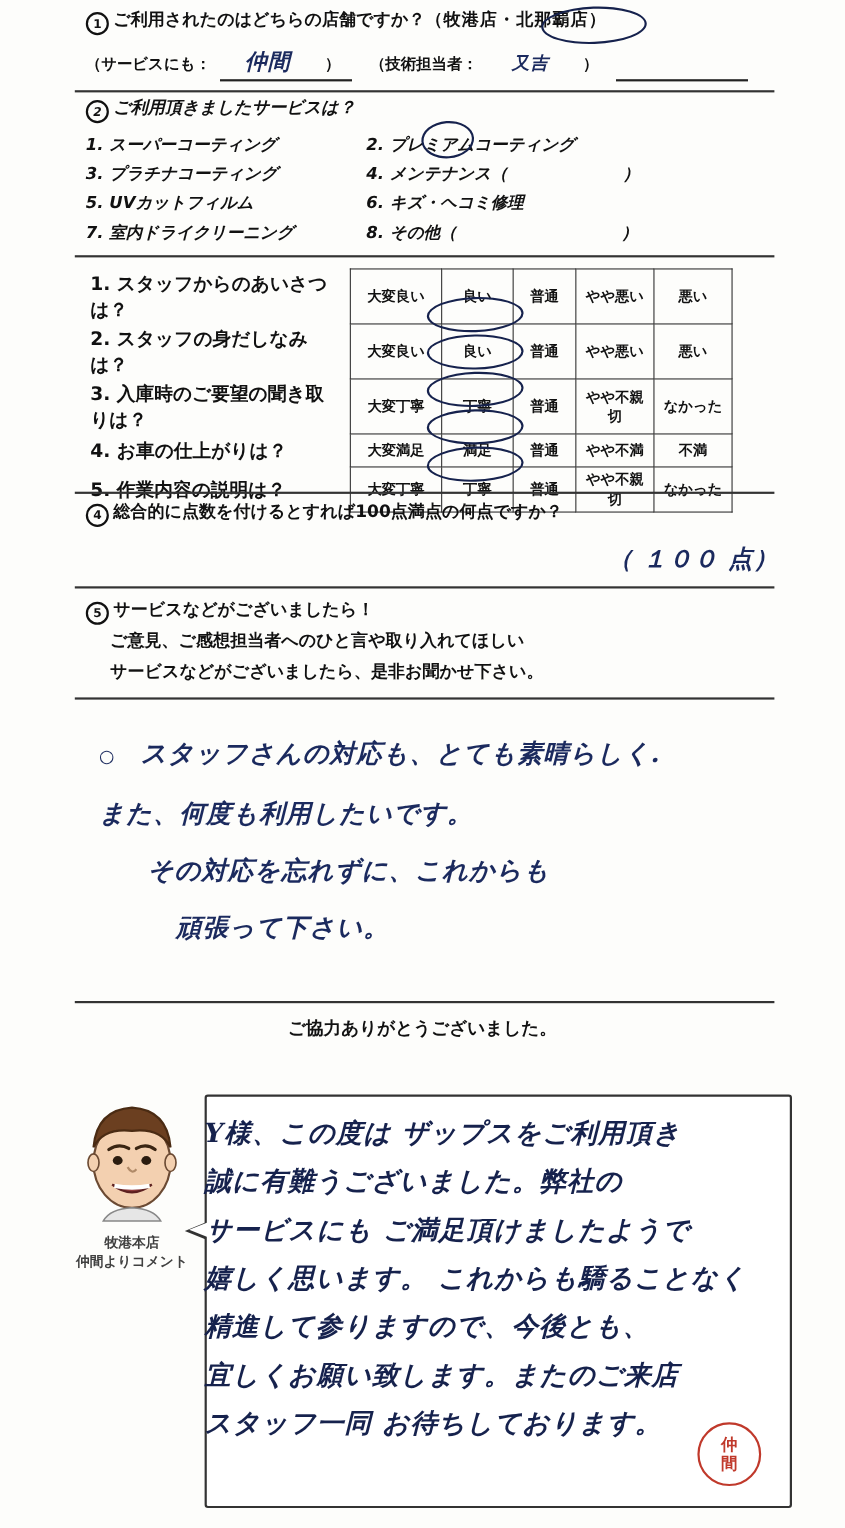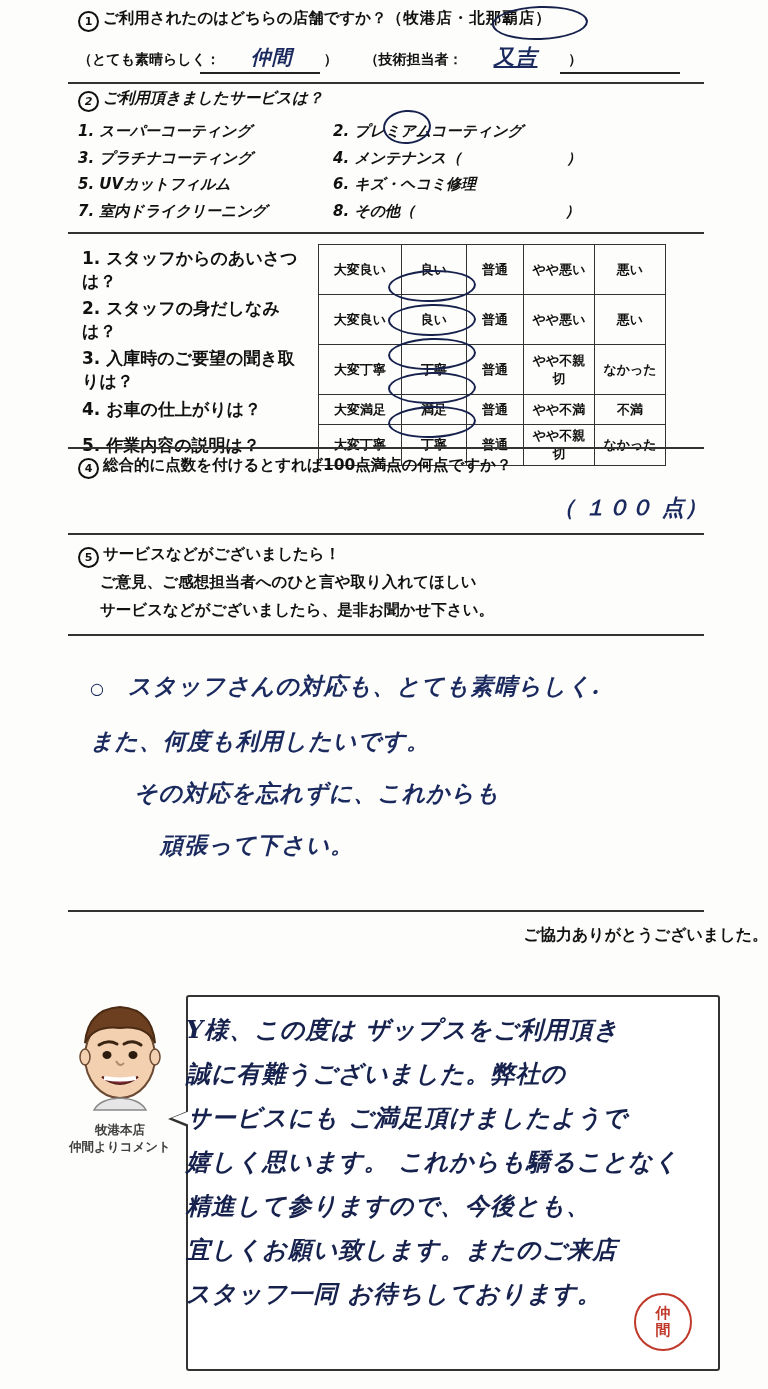--- a/index.html
+++ b/index.html
@@ -112,7 +112,7 @@
   <div class="ellipse" style="left:492px;top:6px;width:92px;height:30px;transform:rotate(-2deg);"></div>
 
   <div class="abs pr" id="q1row2">
-    <span>（とても素晴らしく：</span>
+    <span>（サービスにも：</span>
     <span class="hw" style="font-size:20px;padding:0 26px;">仲間</span>
     <span>）</span>
     <span style="margin-left:22px;">（技術担当者：</span>

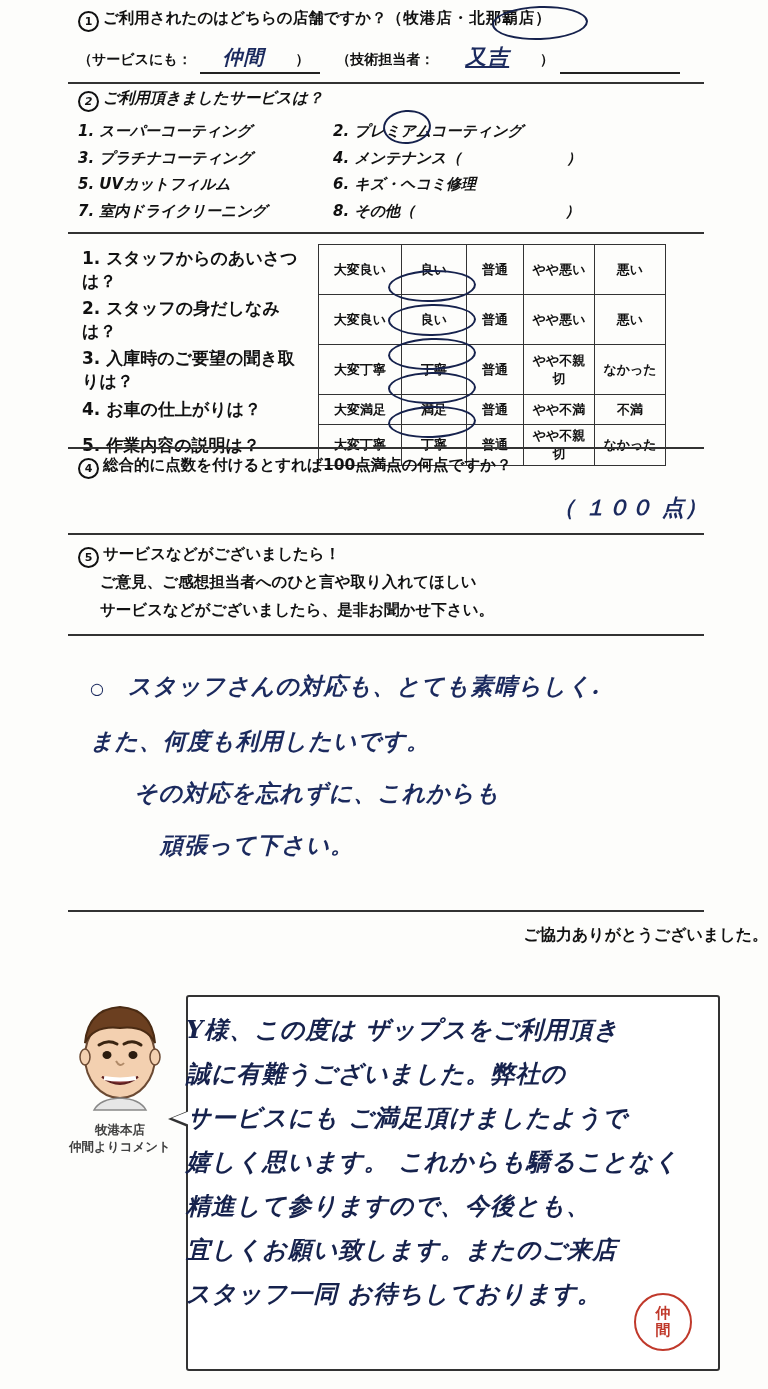--- a/index.html
+++ b/index.html
@@ -116,7 +116,7 @@
     <span class="hw" style="font-size:20px;padding:0 26px;">仲間</span>
     <span>）</span>
     <span style="margin-left:22px;">（技術担当者：</span>
-    <span class="hw" style="font-size:21px;padding:0 26px;text-decoration:underline;">又吉</span>
+    <span class="hw" style="font-size:16px;padding:0 26px;">又吉</span>
     <span>）</span>
   </div>
   <div class="hline" style="left:200px;top:72px;width:120px;"></div>

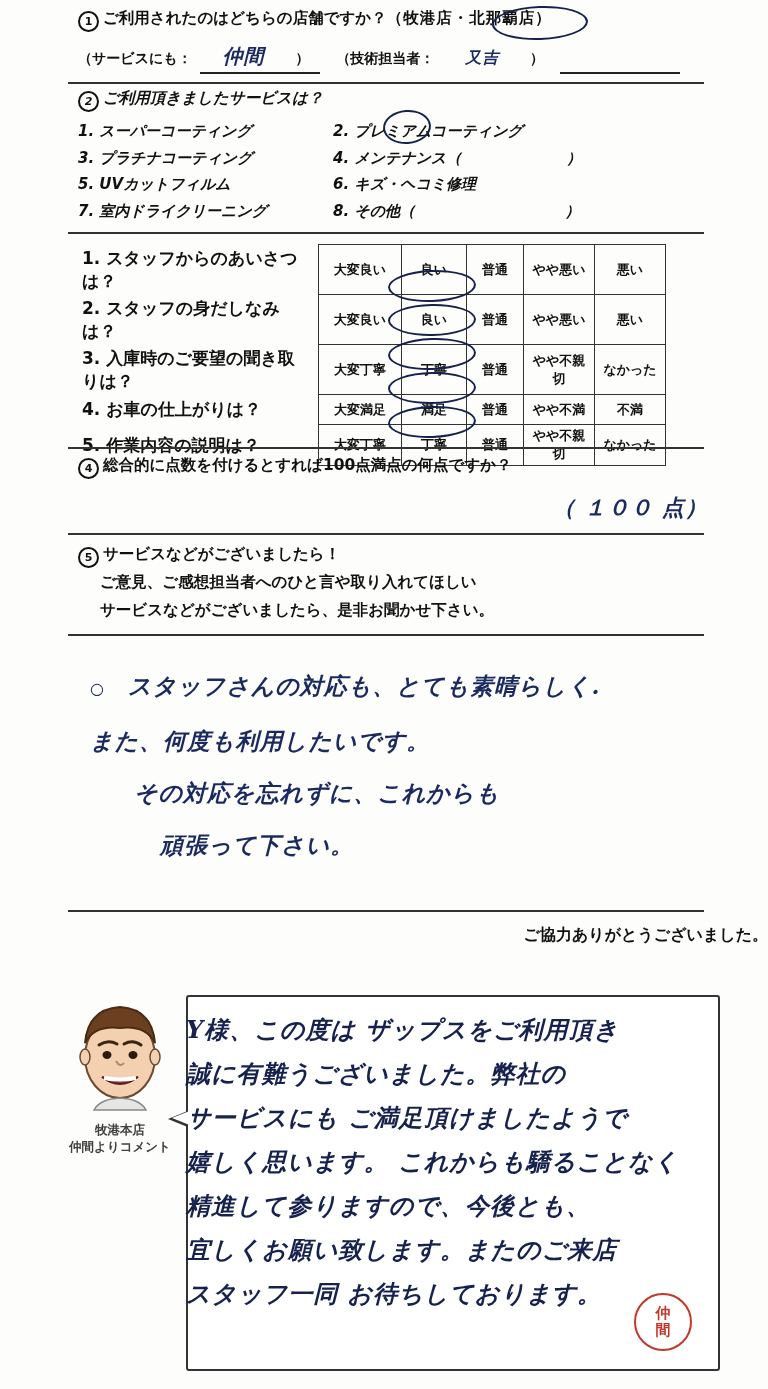--- a/index.html
+++ b/index.html
@@ -71,7 +71,7 @@
   #freecomment{left:90px;top:660px;width:620px;font-size:23px;line-height:52px;}
 
   
-  #thanks{left:0;top:925px;width:768px;text-align:right;font-size:16px;}
+  #thanks{left:0;top:925px;width:768px;text-align:center;font-size:16px;}
 
   
   #avatar{left:55px;top:995px;width:130px;text-align:center;}

